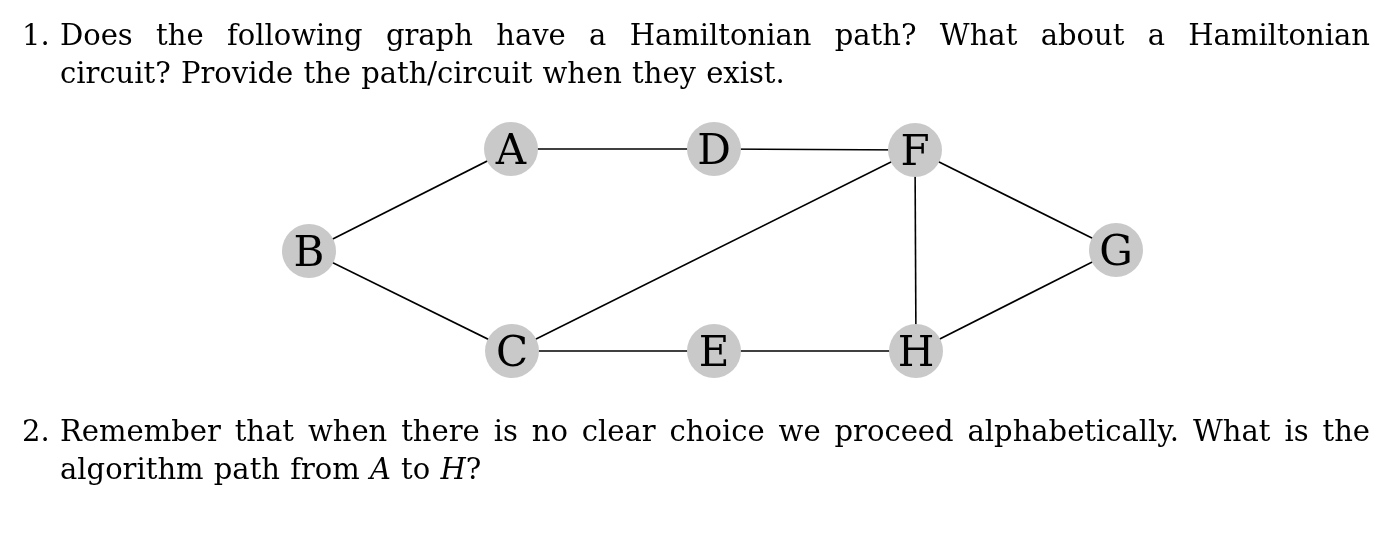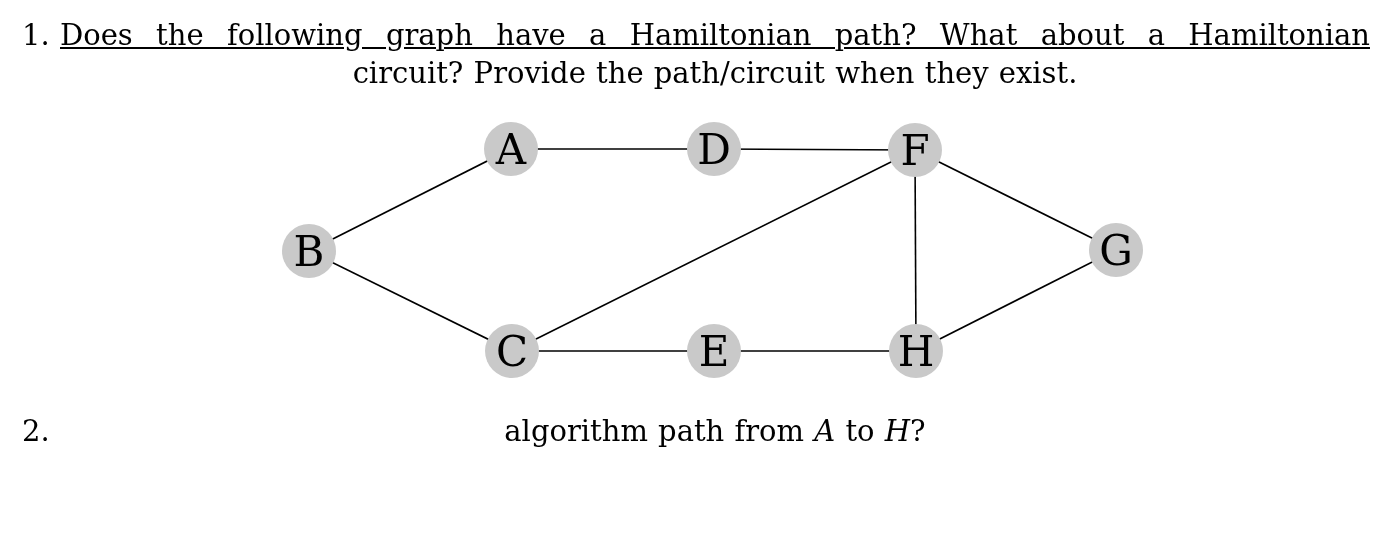--- a/index.html
+++ b/index.html
@@ -50,7 +50,6 @@
     white-space: normal;
     text-align: justify;
     text-align-last: justify;
-    text-decoration: underline;
   }
   .seg-italic {
     font-style: italic;

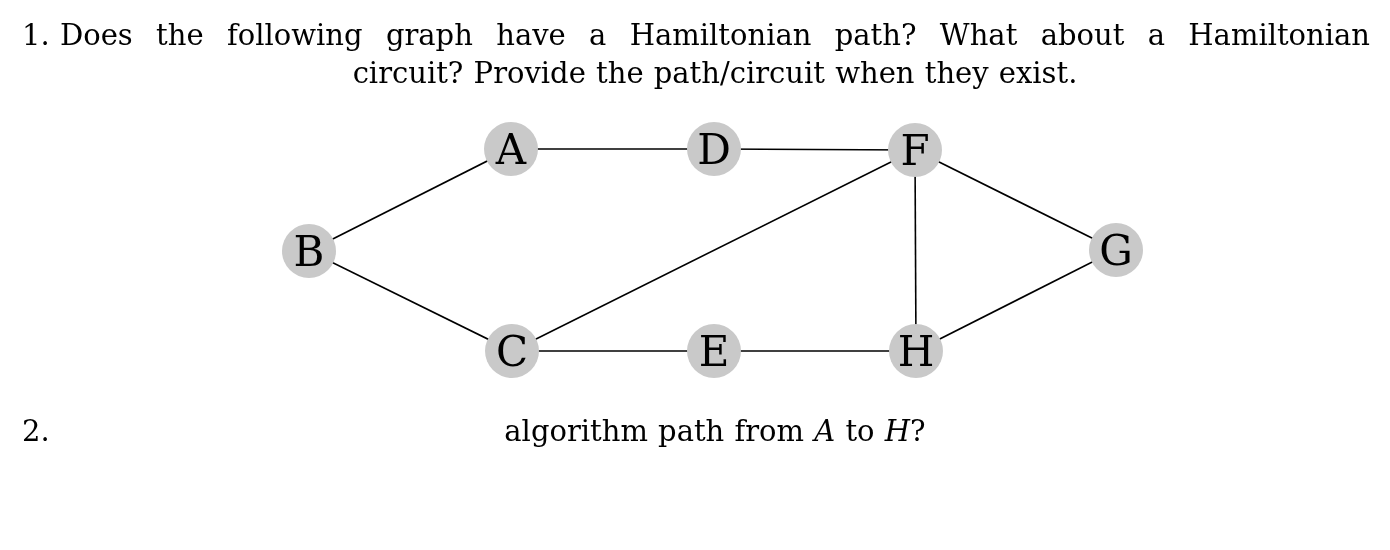--- a/index.html
+++ b/index.html
@@ -43,7 +43,7 @@
     width: 1310px;
   }
   .line {
-    text-align: center;
+    text-align: left;
     white-space: nowrap;
   }
   .line.just {

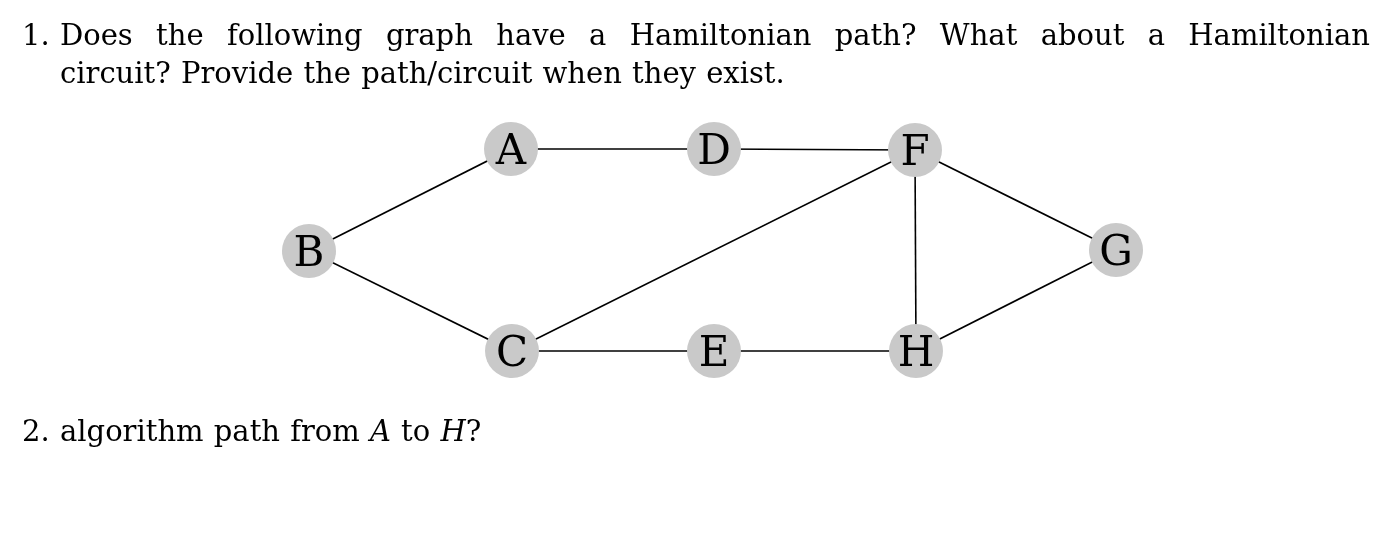--- a/index.html
+++ b/index.html
@@ -105,6 +105,7 @@
   <div class="q" id="q2" style="top: 412px;">
     <div class="qnum">2.</div>
     <div class="qbody">
+        <div class="line just"><span class="seg">Remember that when there is no clear choice we proceed alphabetically. What is the</span></div>
         <div class="line"><span class="seg">algorithm path from </span><span class="seg-italic">A</span><span class="seg"> to </span><span class="seg-italic">H</span><span class="seg">?</span></div>
       </div>
   </div>

